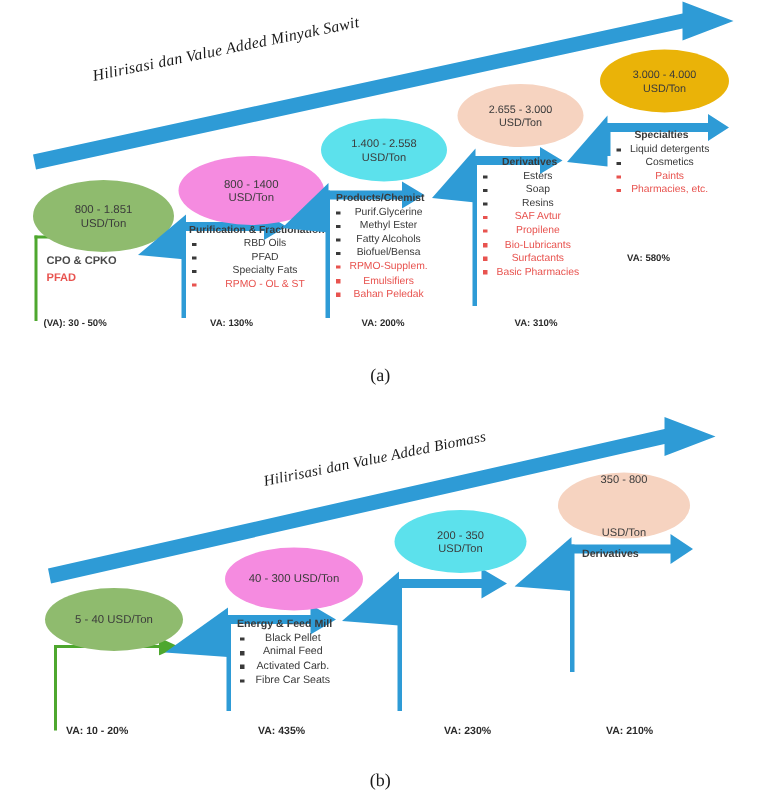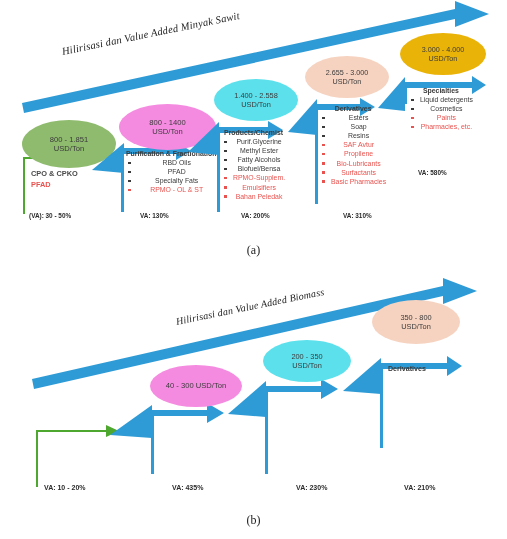--- a/index.html
+++ b/index.html
@@ -256,7 +256,7 @@
       </svg>
       <div class="vline" style="left:380px; top:88px; height:85px;"></div>
 
-      <div class="ellipse e-peach1" style="left:372px; top:25px; width:88px; height:44px; font-size:7.4px;">
+      <div class="ellipse e-peach1" style="left:372px; top:40px; width:88px; height:44px; font-size:7.4px;justify-content:space-between;">
         <span>350 - 800</span>
         <span>USD/Ton</span>
       </div>

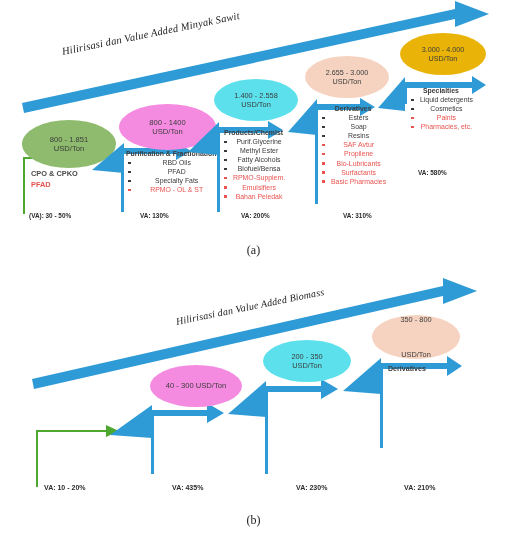--- a/index.html
+++ b/index.html
@@ -225,6 +225,9 @@
         <polygon points="0,0 13,6 0,12" fill="#4ea72e"></polygon>
       </svg>
 
+      <div class="ellipse e-green" style="left:30px; top:117px; width:92px; height:42px; font-size:7.6px;">
+        <span>5 - 40 USD/Ton</span>
+      </div>
 
 
       <svg width="120" height="58" style="position:absolute; left:110px; top:125px;">

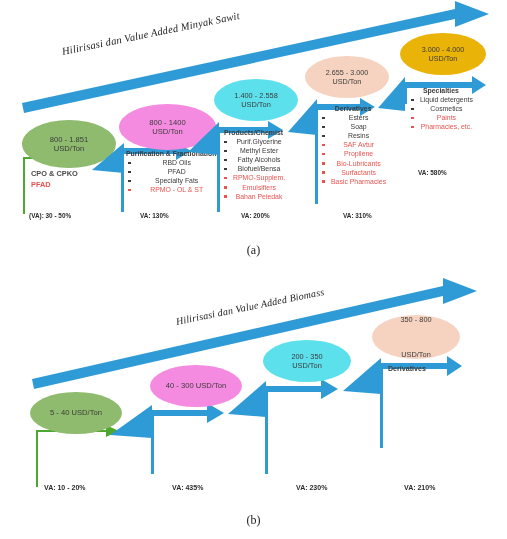--- a/index.html
+++ b/index.html
@@ -240,6 +240,15 @@
         <span>40 - 300 USD/Ton</span>
       </div>
 
+      <div class="block" style="left:158px; top:137px; font-size:7.1px;">
+        <div class="bt">Energy &amp; Feed Mill</div>
+        <ul>
+          <li class="dark">Black Pellet</li>
+          <li class="dark">Animal Feed</li>
+          <li class="dark">Activated Carb.</li>
+          <li class="dark">Fibre Car Seats</li>
+        </ul>
+      </div>
 
       <svg width="120" height="58" style="position:absolute; left:228px; top:101px;">
         <polygon points="0,38 38,5 38,41" fill="#2e9bd6"></polygon>

